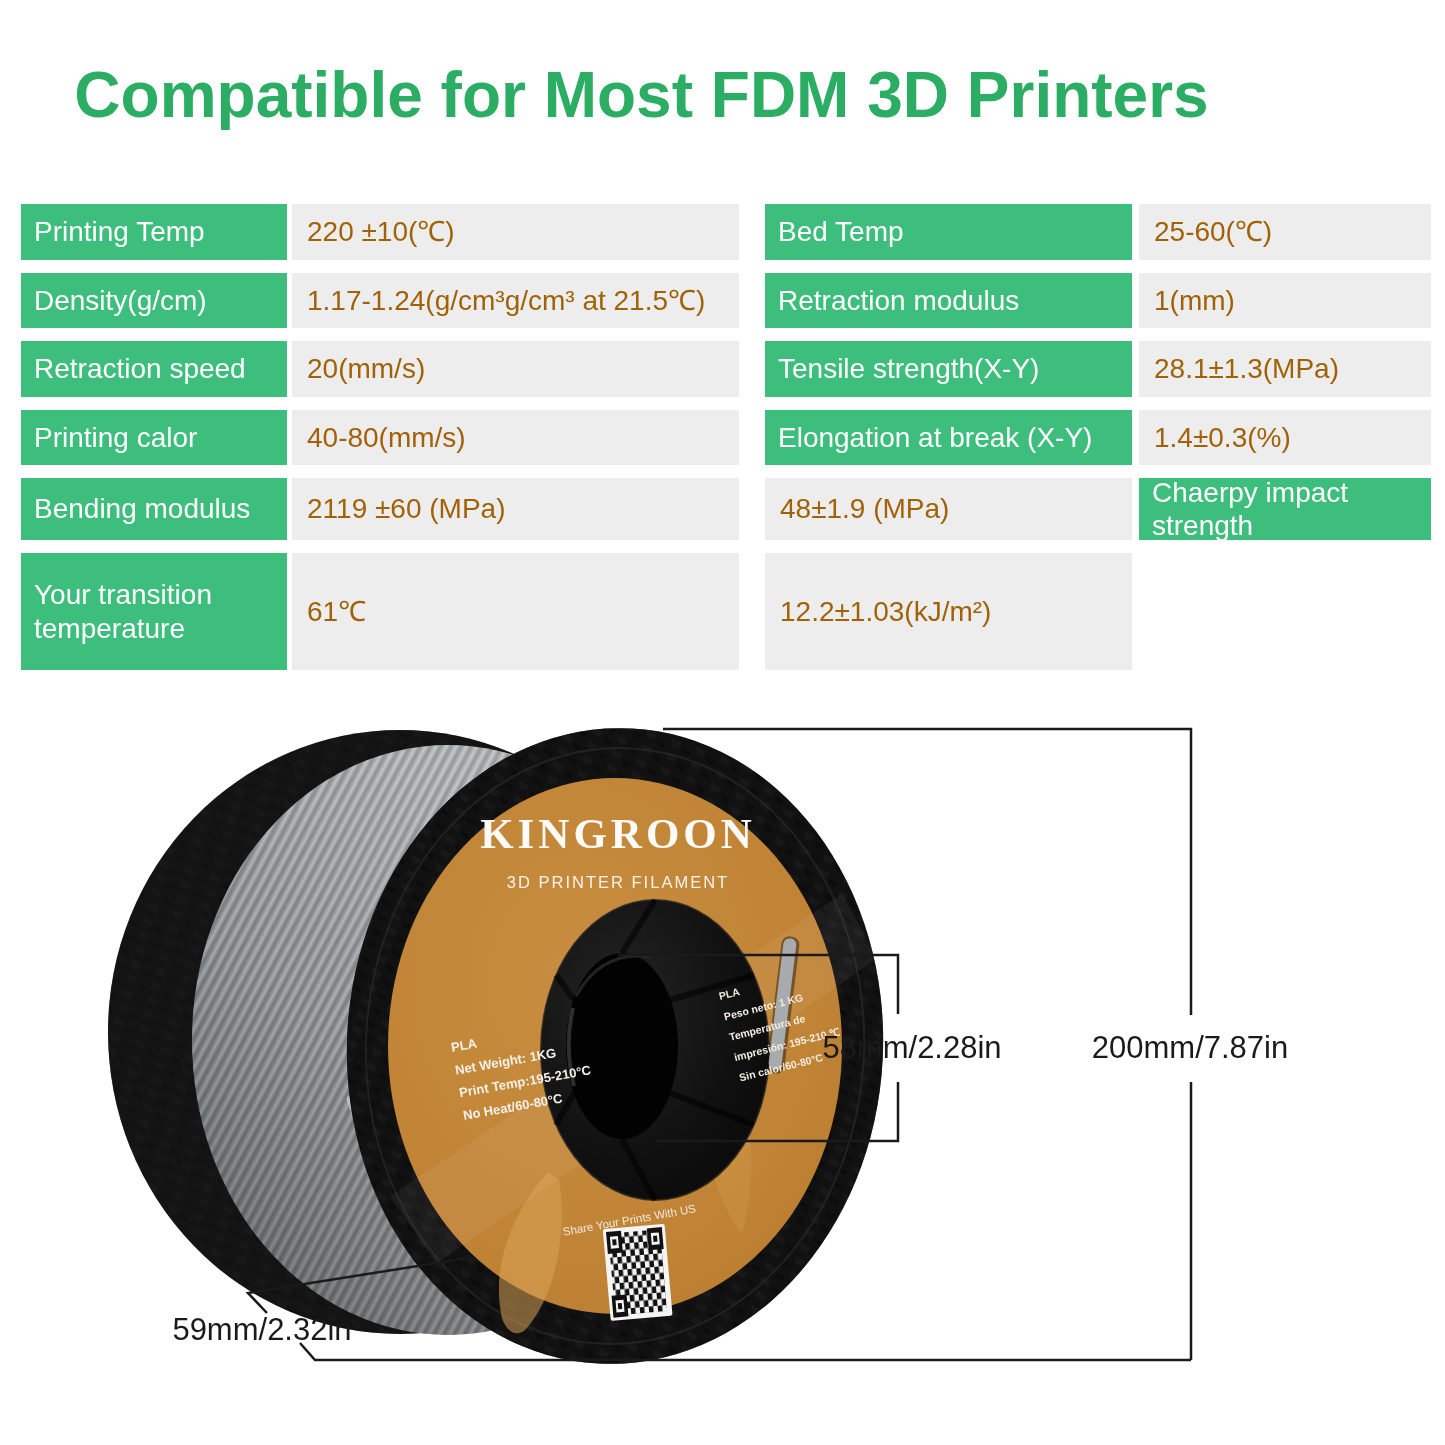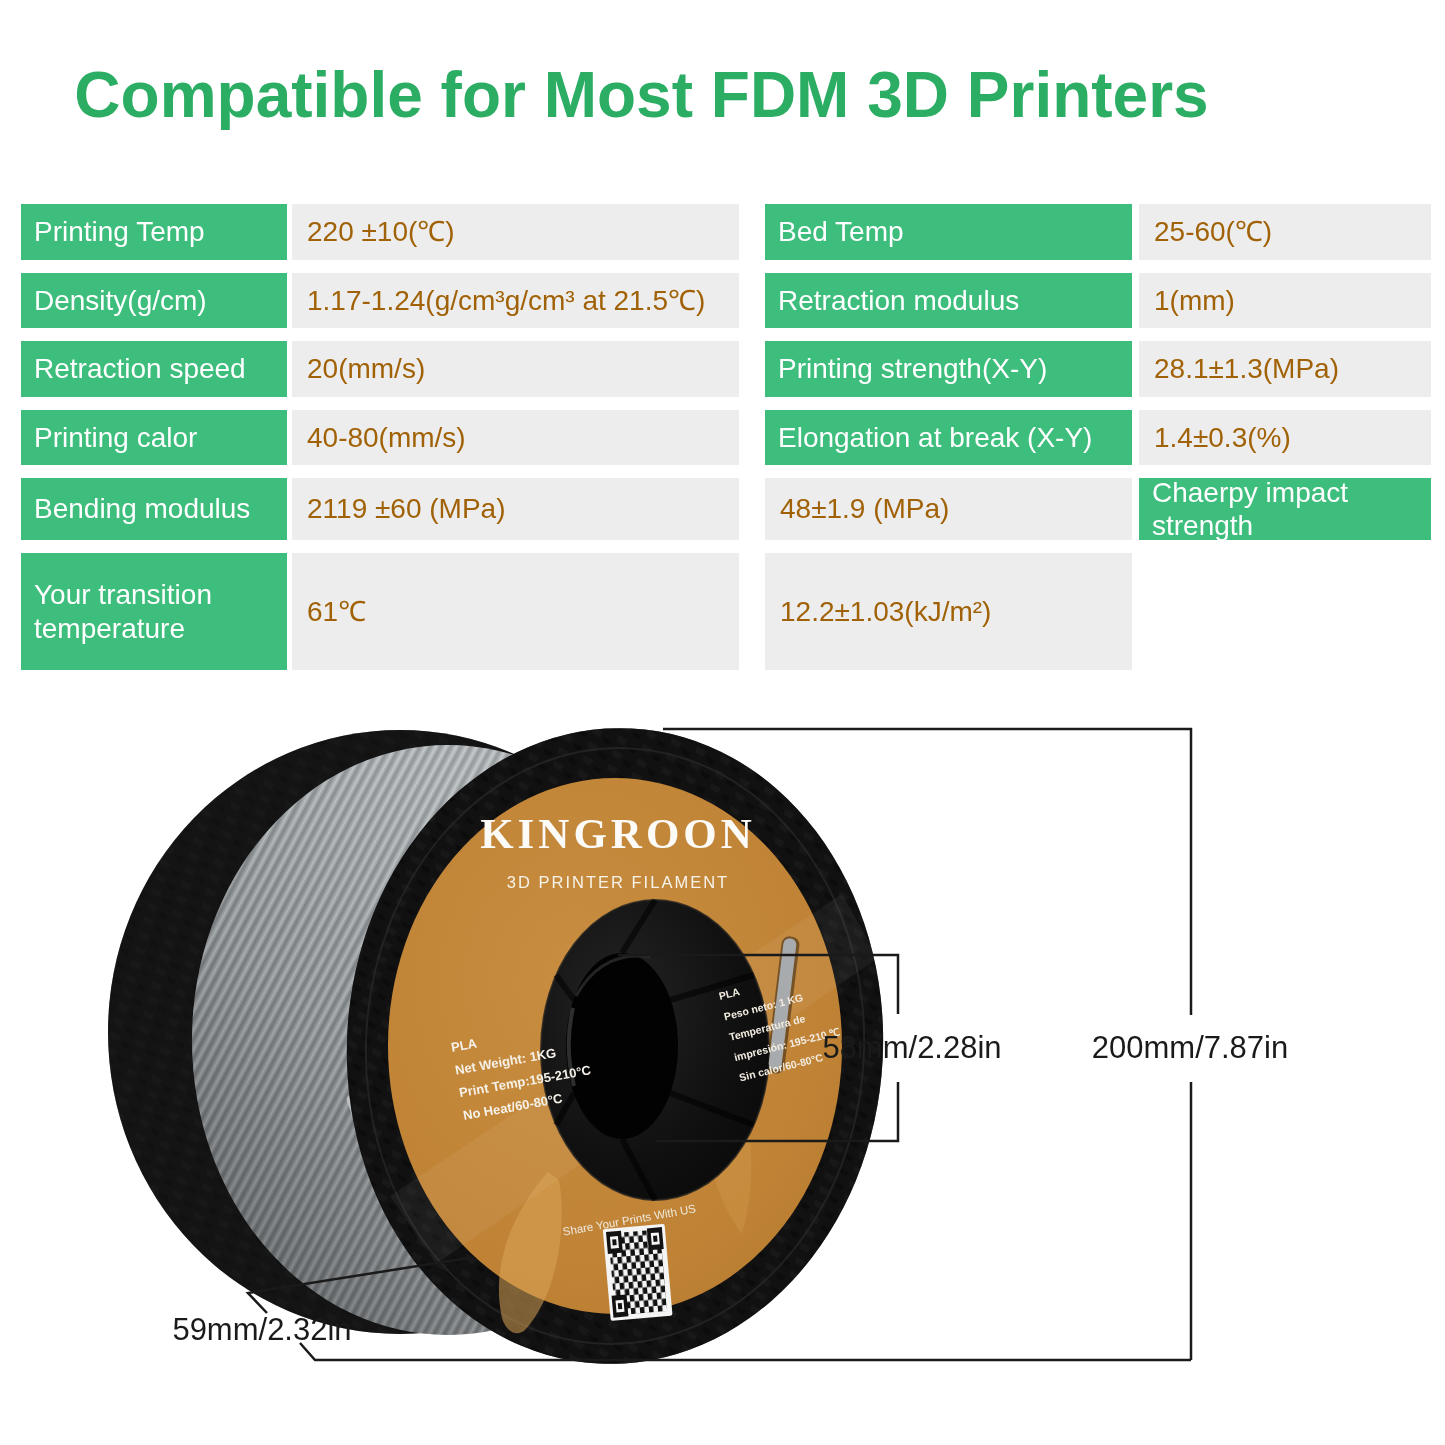--- a/index.html
+++ b/index.html
@@ -49,7 +49,7 @@
     <div class="cell val">25-60(℃)</div>
     <div class="cell lab">Retraction modulus</div>
     <div class="cell val">1(mm)</div>
-    <div class="cell lab">Printing strength(X-Y)</div>
+    <div class="cell lab">Tensile strength(X-Y)</div>
     <div class="cell val">28.1±1.3(MPa)</div>
     <div class="cell lab">Elongation at break (X-Y)</div>
     <div class="cell val">1.4±0.3(%)</div>

